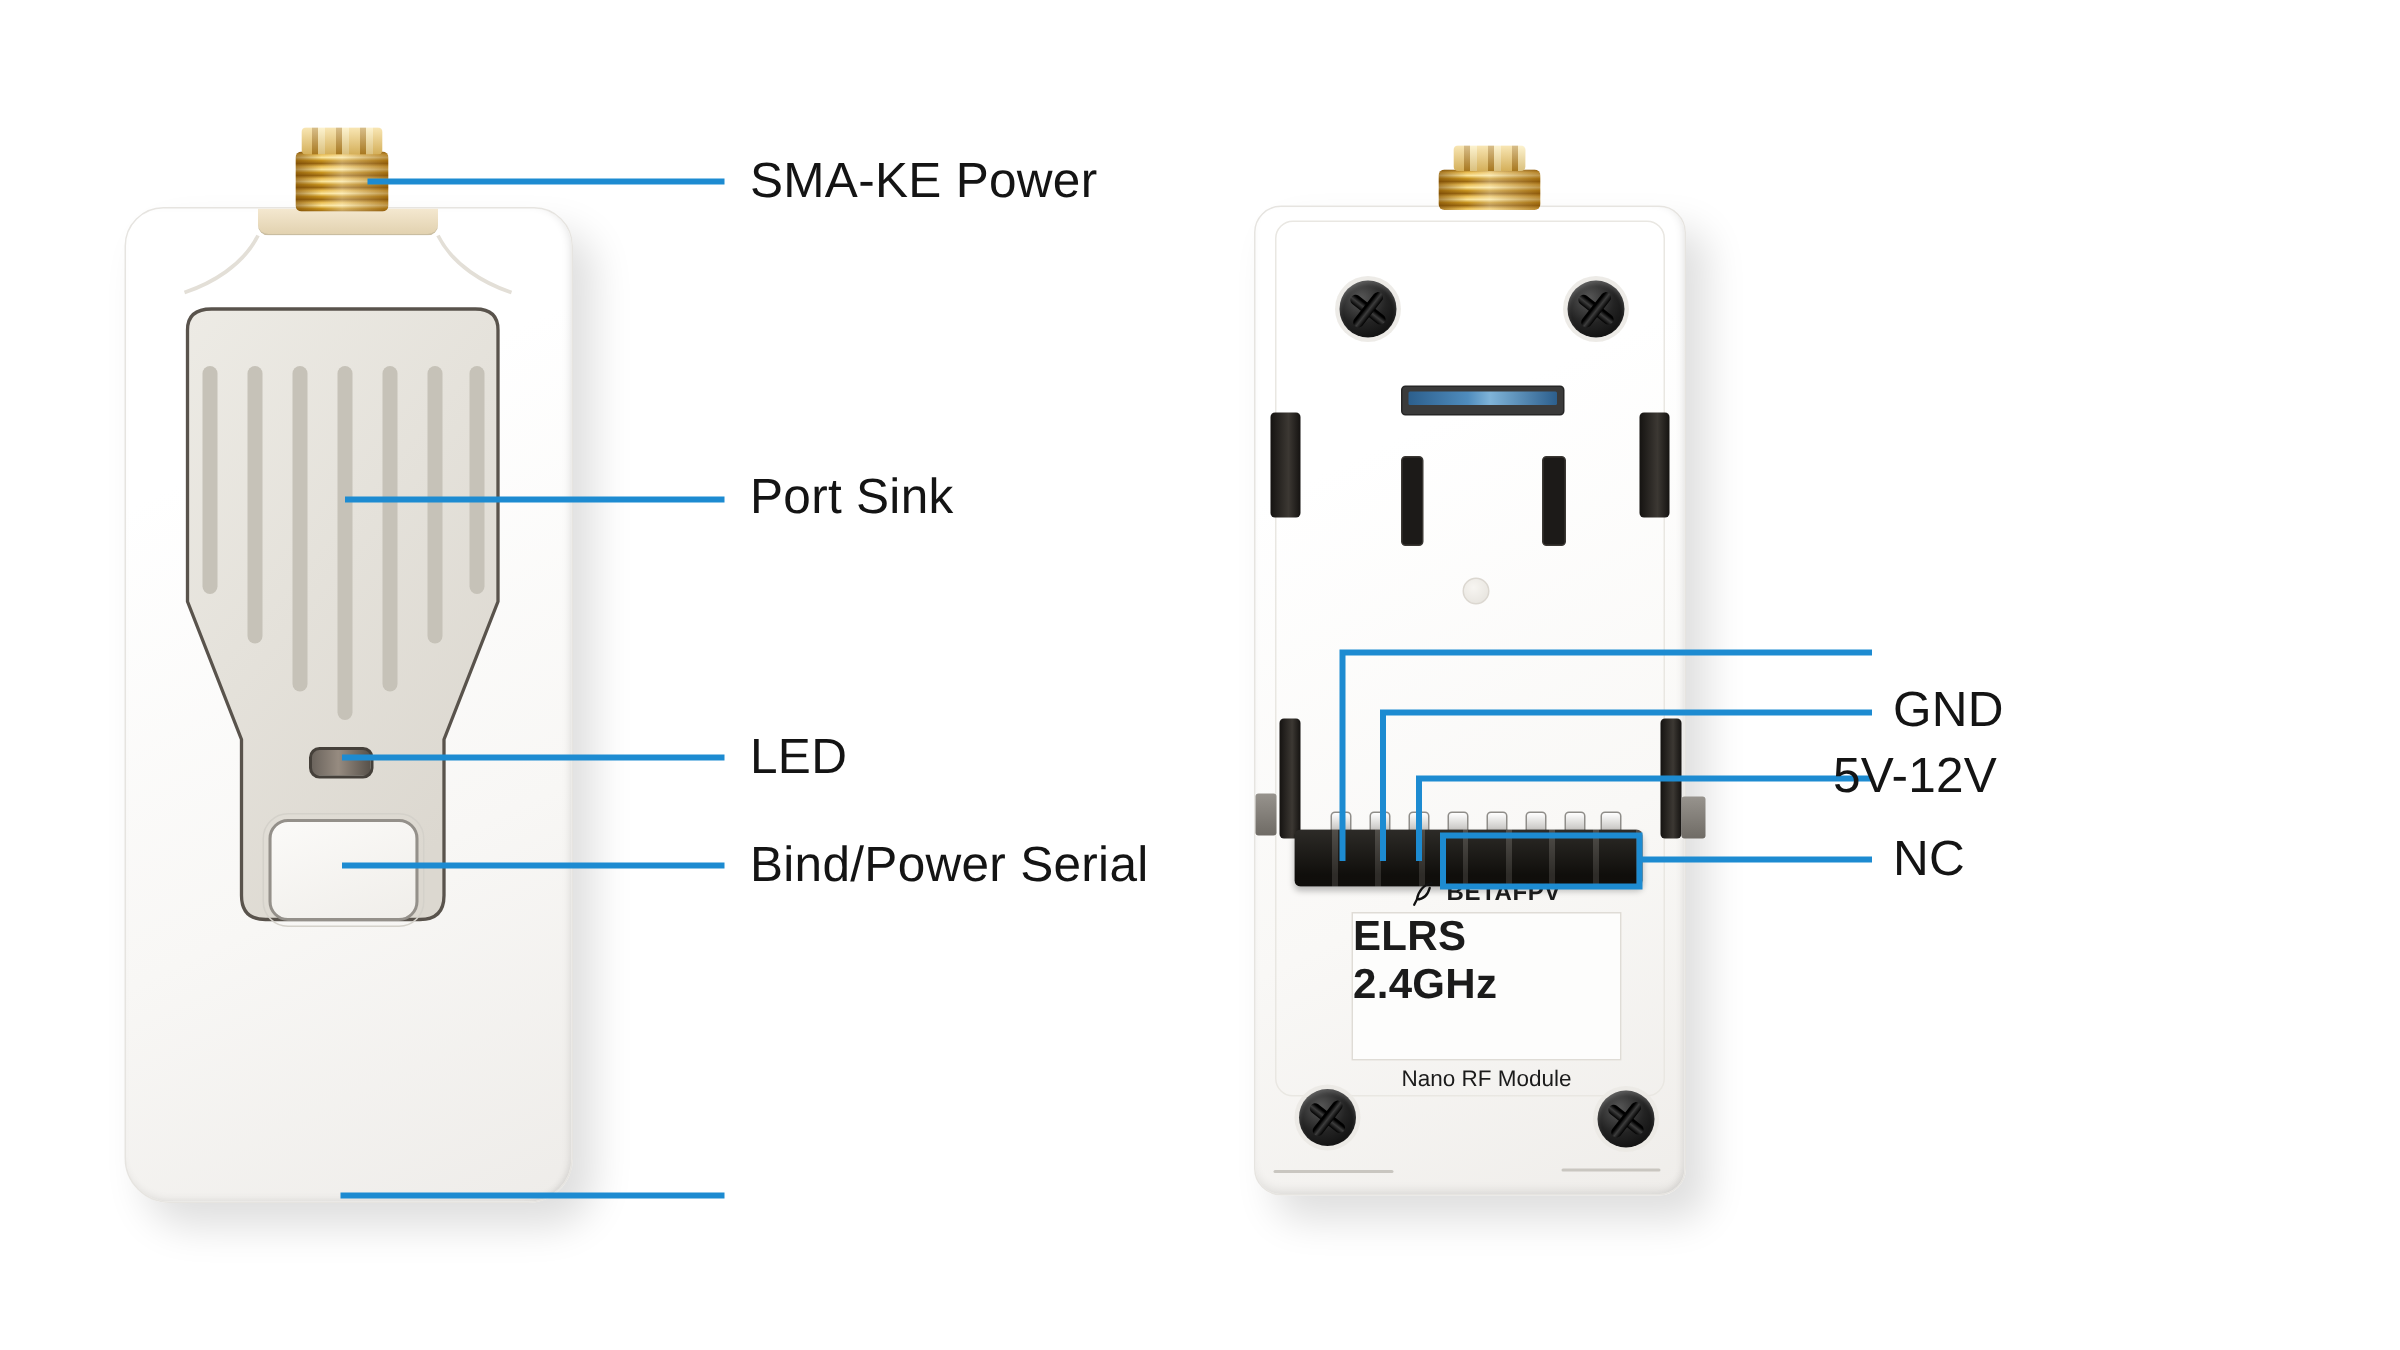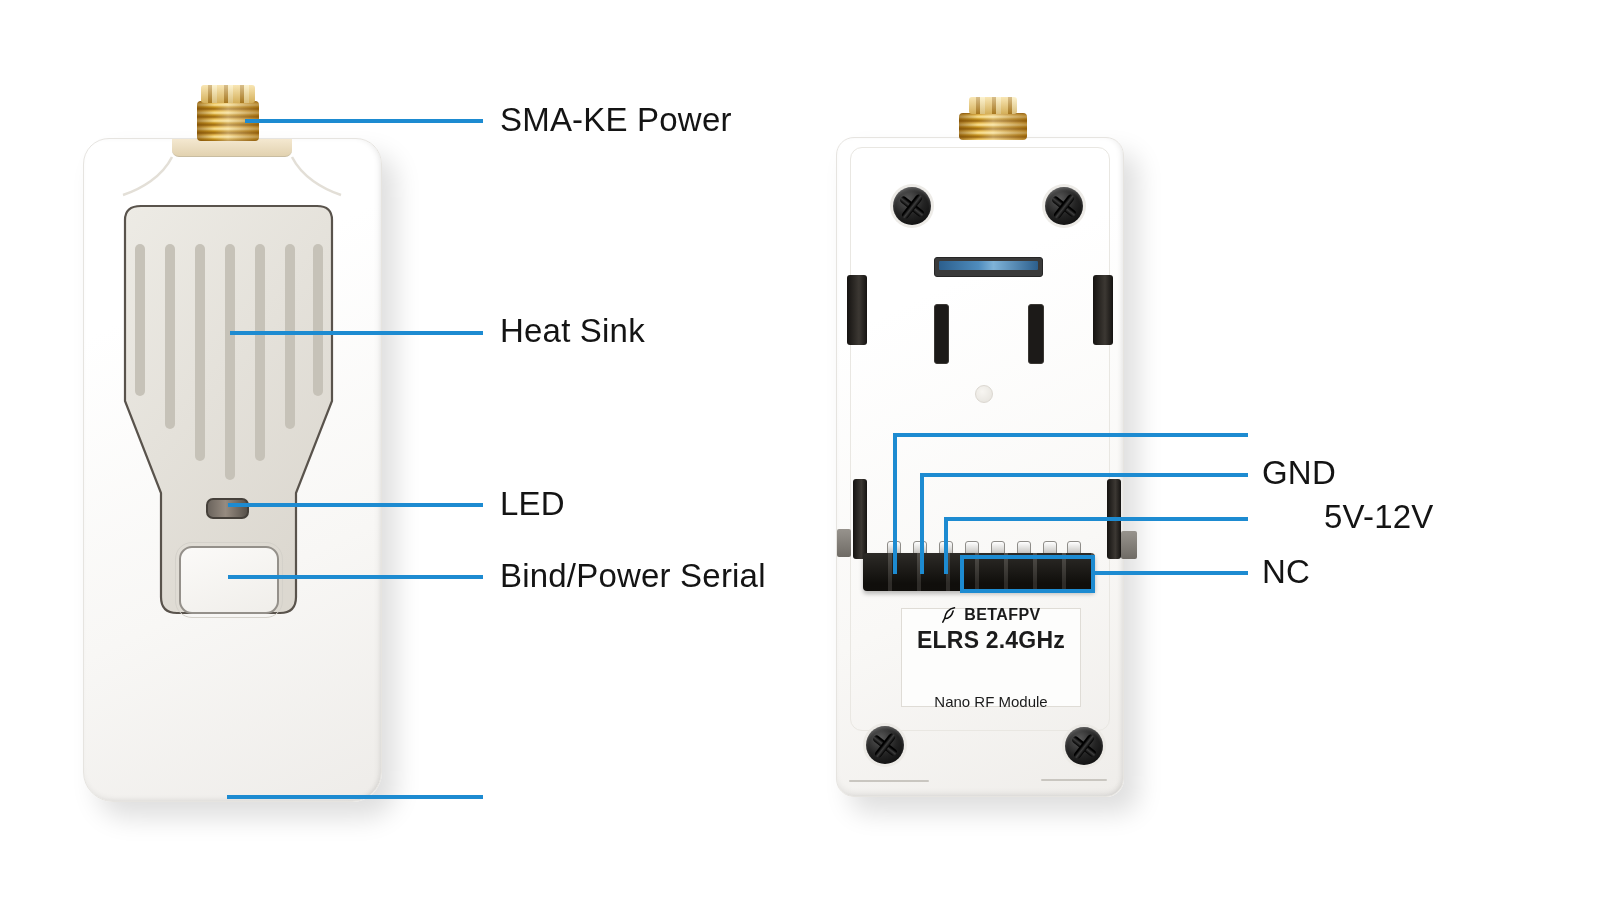--- a/index.html
+++ b/index.html
@@ -226,7 +226,7 @@
   </svg>
 
   <div class="callout-label" style="left:500px;top:120px;">SMA-KE Power</div>
-  <div class="callout-label" style="left:500px;top:331px;">Heat Sink</div>
+  <div class="callout-label" style="left:500px;top:331px;">Port Sink</div>
   <div class="callout-label" style="left:500px;top:504px;">LED</div>
   <div class="callout-label" style="left:500px;top:576px;">Bind/Power Serial</div>
 

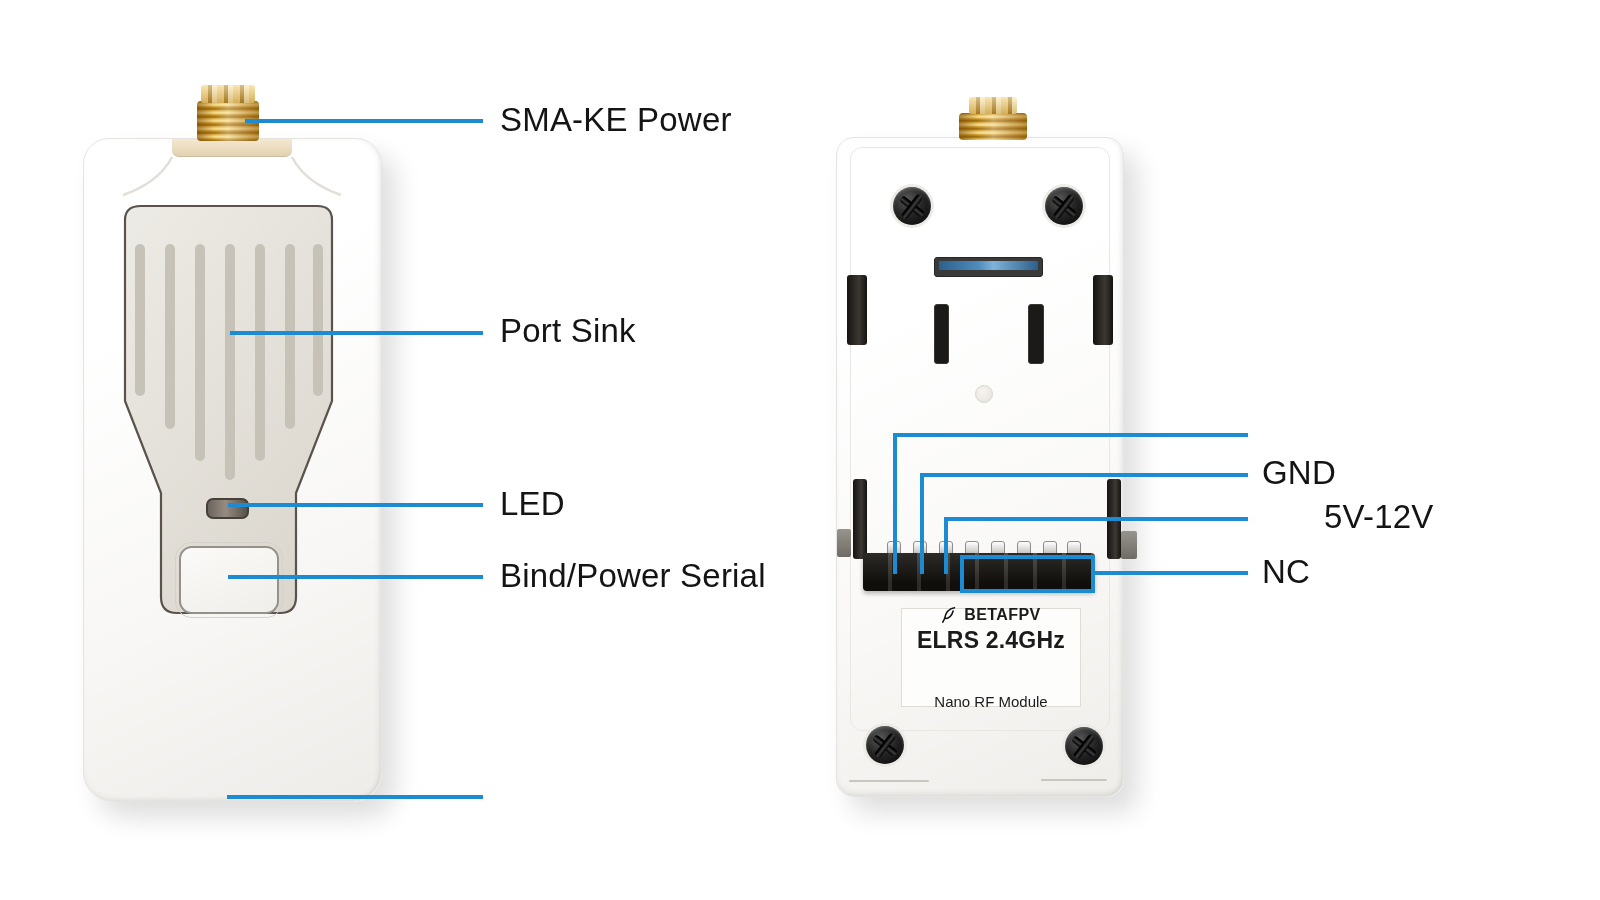--- a/index.html
+++ b/index.html
@@ -231,7 +231,7 @@
   <div class="callout-label" style="left:500px;top:576px;">Bind/Power Serial</div>
 
   <div class="callout-label" style="left:1262px;top:473px;">GND</div>
-  <div class="callout-label" style="left:1324px;top:517px;">5V-12V</div>
+  <div class="callout-label" style="left:1222px;top:517px;">5V-12V</div>
   <div class="callout-label" style="left:1262px;top:572px;">NC</div>
 
 </div>

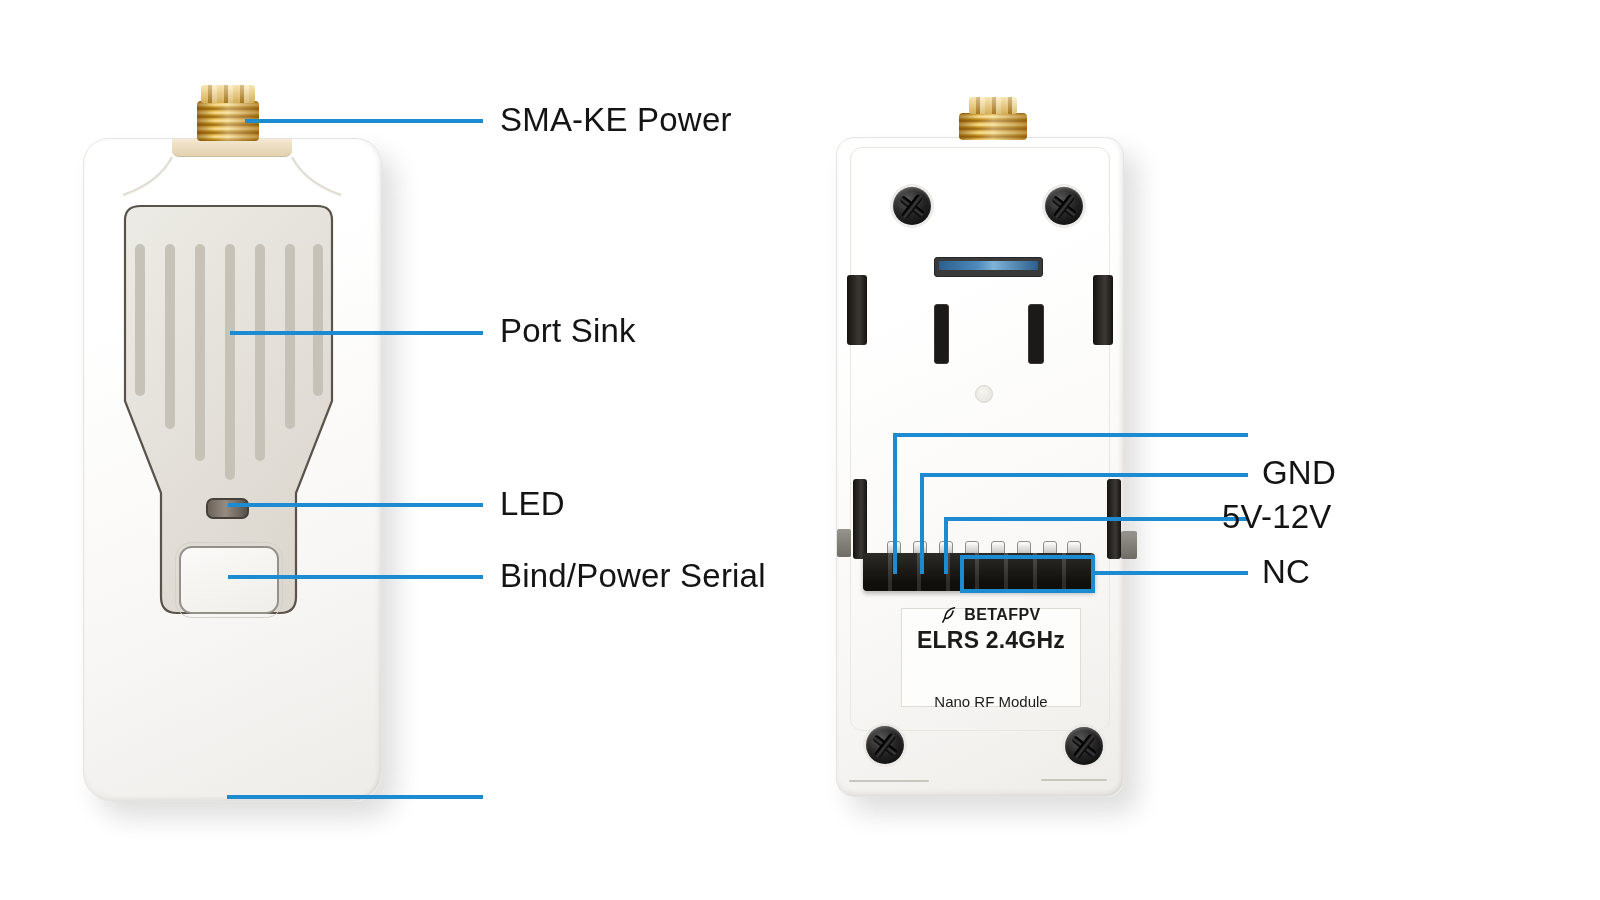--- a/index.html
+++ b/index.html
@@ -112,7 +112,7 @@
     color:#1b1b1b;
   }
   .brand-row{display:flex;align-items:center;gap:5px;font-weight:bold;font-size:16px;letter-spacing:0.4px;}
-  .plate-model{font-weight:bold;font-size:23px;letter-spacing:0.2px;}
+  .plate-model{font-weight:bold;font-size:28px;letter-spacing:0.2px;}
   .plate-type{font-size:15px;font-weight:500;margin-top:36px;}
   .seam{position:absolute;height:2px;background:#c9c6c0;border-radius:1px;}
 </style>

